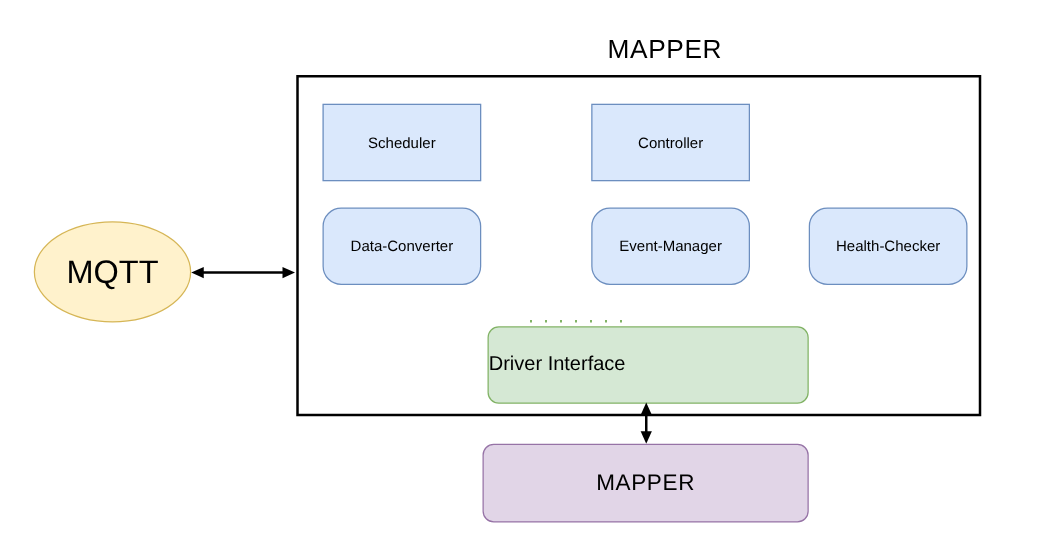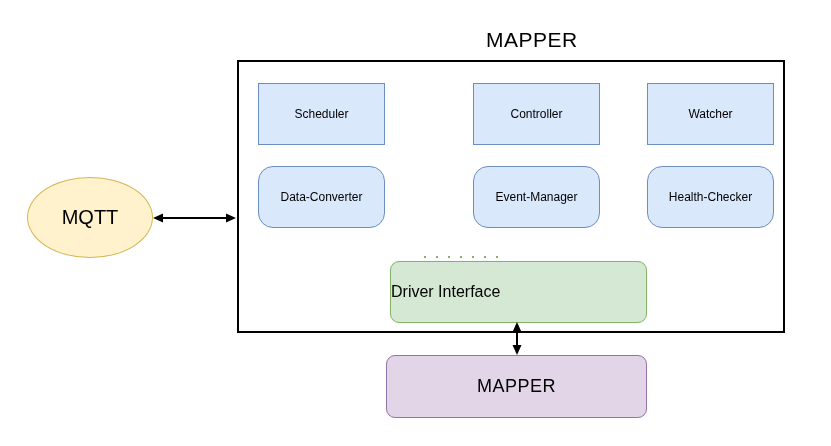--- a/index.html
+++ b/index.html
@@ -135,9 +135,6 @@
   <div class="abs module-box col-2 row-1">
     <span>Controller</span>
   </div>
-  <div class="abs module-box col-3 row-1">
-    <span>Watcher</span>
-  </div>
   <div class="abs module-box col-1 row-2">
     <span>Data-Converter</span>
   </div>

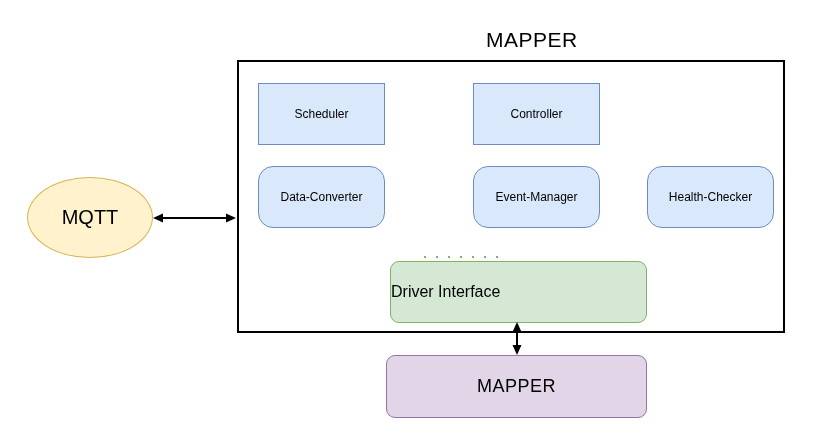--- a/index.html
+++ b/index.html
@@ -105,7 +105,7 @@
     display: flex;
     align-items: center;
     justify-content: center;
-    font-size: 20px;
+    font-size: 26px;
   }
 
   .arrow-svg { overflow: visible; }

